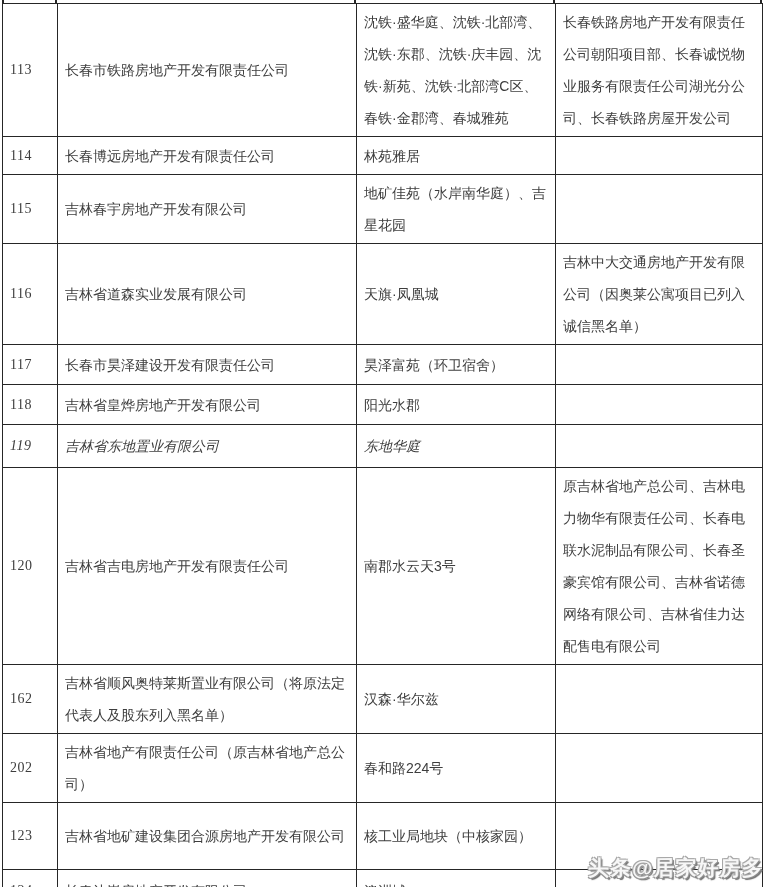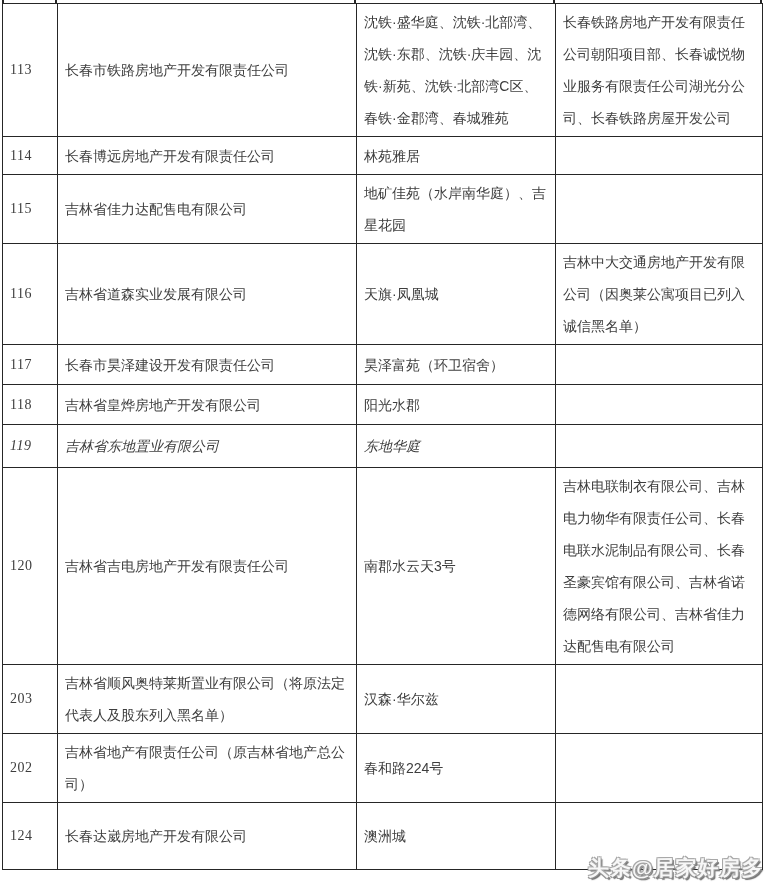--- a/index.html
+++ b/index.html
@@ -101,7 +101,7 @@
       </tr>
       <tr>
         <td class="c-num">115</td>
-        <td>吉林省佳力达配售电有限公司</td>
+        <td>吉林春宇房地产开发有限公司</td>
         <td>地矿佳苑（水岸南华庭）、吉星花园</td>
         <td></td>
       </tr>

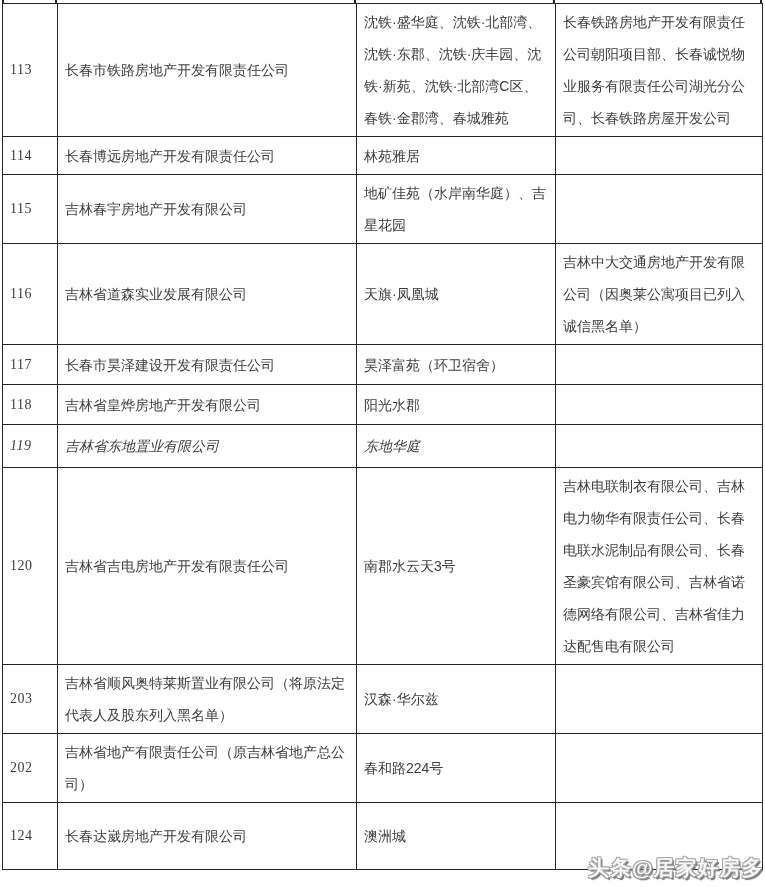--- a/index.html
+++ b/index.html
@@ -133,7 +133,7 @@
         <td class="c-num">120</td>
         <td>吉林省吉电房地产开发有限责任公司</td>
         <td>南郡水云天3号</td>
-        <td>吉林电联制衣有限公司、吉林电力物华有限责任公司、长春电联水泥制品有限公司、长春圣豪宾馆有限公司、吉林省诺德网络有限公司、吉林省佳力达配售电有限公司</td>
+        <td>原吉林省地产总公司、吉林电力物华有限责任公司、长春电联水泥制品有限公司、长春圣豪宾馆有限公司、吉林省诺德网络有限公司、吉林省佳力达配售电有限公司</td>
       </tr>
       <tr>
         <td class="c-num">203</td>

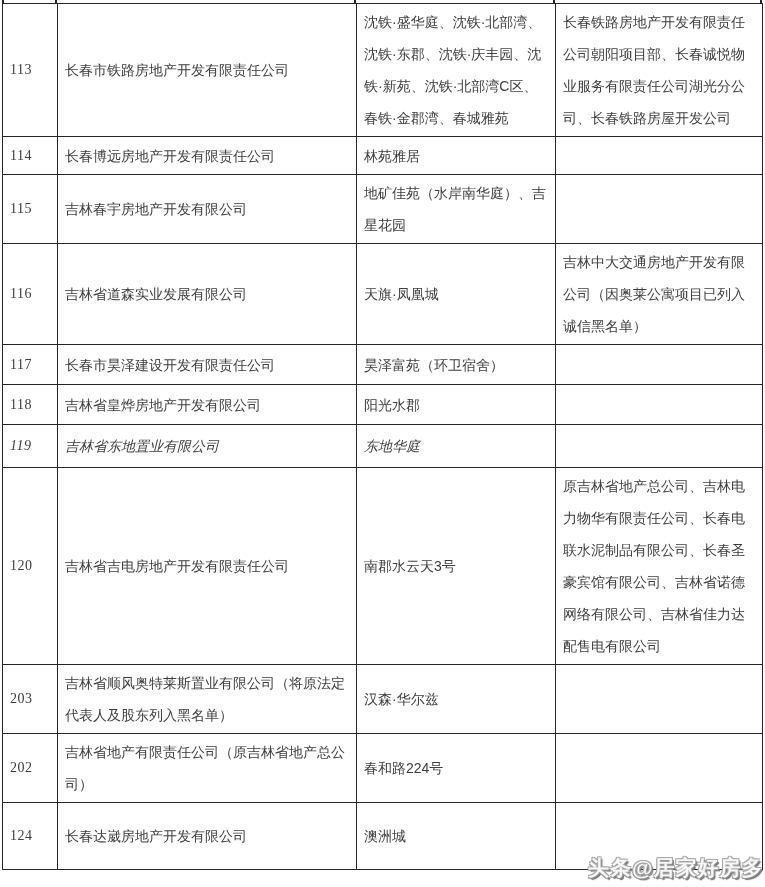--- a/index.html
+++ b/index.html
@@ -136,7 +136,7 @@
         <td>原吉林省地产总公司、吉林电力物华有限责任公司、长春电联水泥制品有限公司、长春圣豪宾馆有限公司、吉林省诺德网络有限公司、吉林省佳力达配售电有限公司</td>
       </tr>
       <tr>
-        <td class="c-num">203</td>
+        <td class="c-num">162</td>
         <td>吉林省顺风奥特莱斯置业有限公司（将原法定代表人及股东列入黑名单）</td>
         <td>汉森·华尔兹</td>
         <td></td>

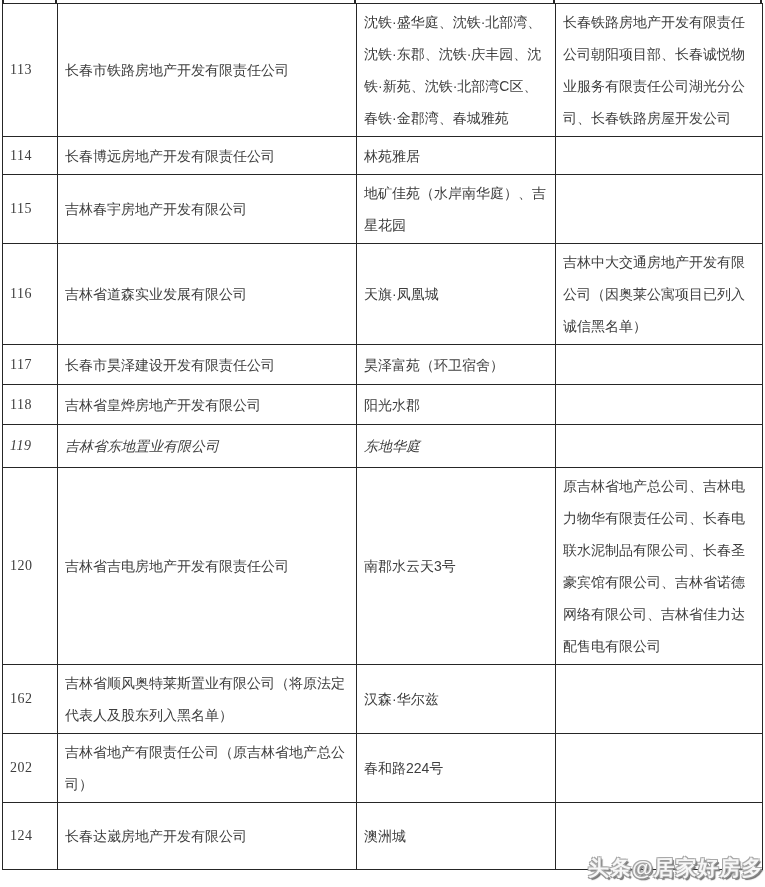--- a/index.html
+++ b/index.html
@@ -148,6 +148,12 @@
         <td></td>
       </tr>
       <tr>
+        <td class="c-num">123</td>
+        <td>吉林省地矿建设集团合源房地产开发有限公司</td>
+        <td>核工业局地块（中核家园）</td>
+        <td></td>
+      </tr>
+      <tr>
         <td class="c-num">124</td>
         <td>长春达崴房地产开发有限公司</td>
         <td>澳洲城</td>

